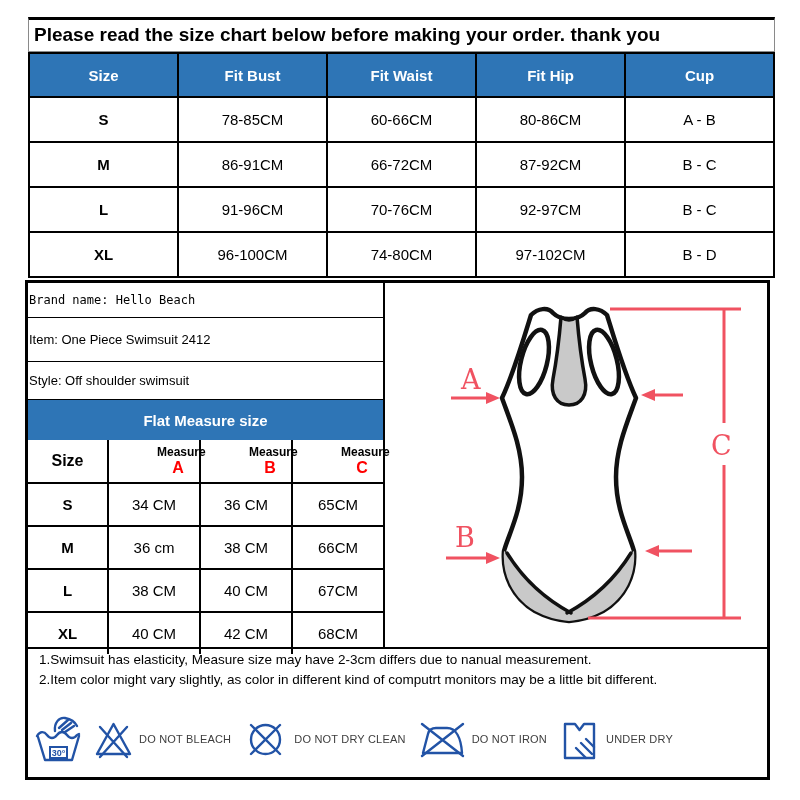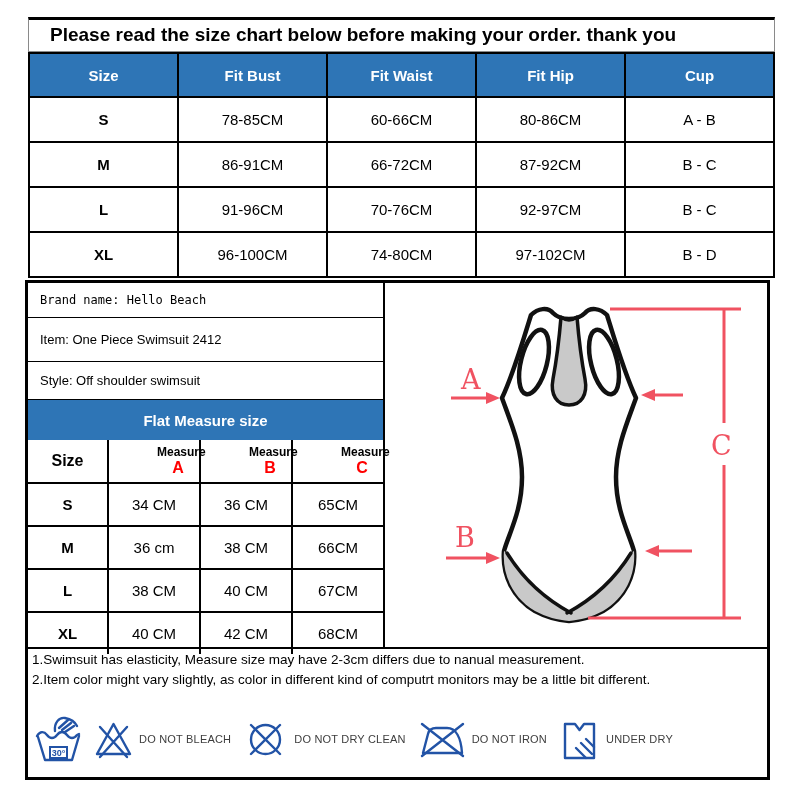--- a/index.html
+++ b/index.html
@@ -9,7 +9,7 @@
   
   .banner{position:absolute;left:28px;top:17px;width:747px;height:35px;
           box-sizing:border-box;border:1px solid #8a8a8a;border-top:3px solid #000;
-          font-weight:bold;font-size:19px;line-height:30px;padding-left:21px;
+          font-weight:bold;font-size:19px;line-height:30px;padding-left:5px;
           white-space:nowrap;overflow:hidden;}
 
   

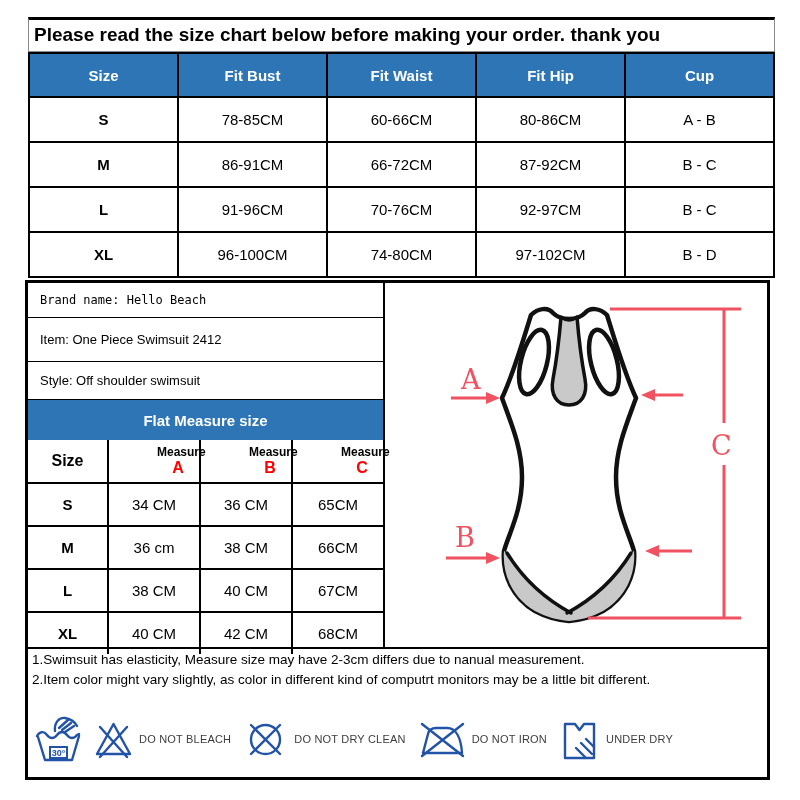--- a/index.html
+++ b/index.html
@@ -25,7 +25,7 @@
         box-sizing:border-box;border:3px solid #000;}
   .leftcol{position:absolute;left:0;top:0;width:357px;height:364px;
            box-sizing:border-box;border-right:2px solid #000;}
-  .info-row{box-sizing:border-box;border-bottom:1px solid #000;padding-left:12px;
+  .info-row{box-sizing:border-box;border-bottom:1px solid #000;padding-left:1px;
             display:flex;align-items:center;font-size:13px;background:#fff;}
   .info-row.brand{height:35px;font-family:"DejaVu Sans Mono",monospace;font-size:12px;}
   .info-row.item{height:44px;}

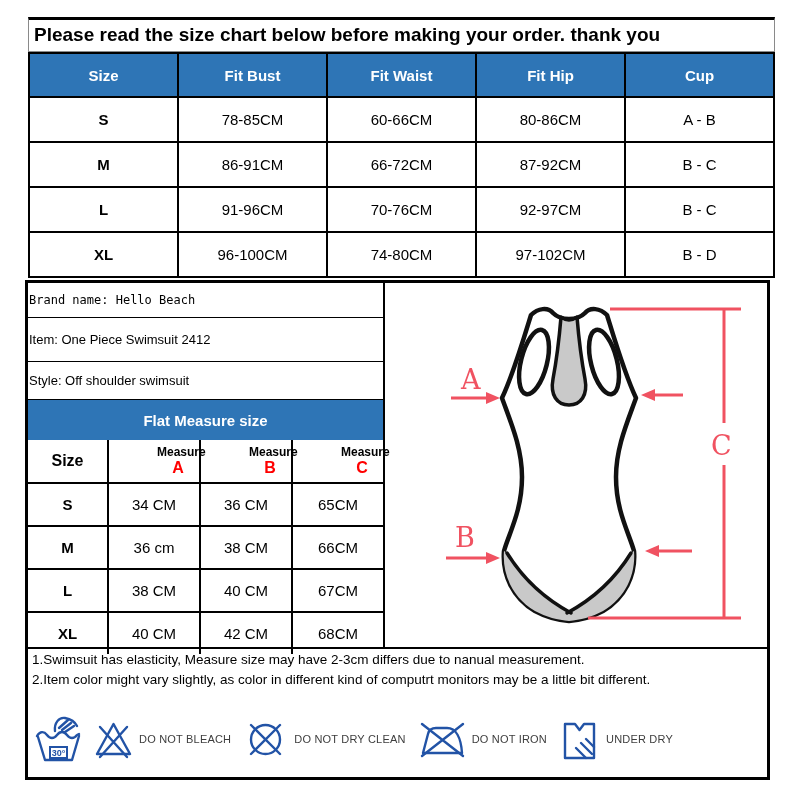--- a/index.html
+++ b/index.html
@@ -47,7 +47,7 @@
 
   .diagram{position:absolute;left:357px;top:0;width:382px;height:364px;}
   .splitline{position:absolute;left:0;top:364px;width:739px;height:2px;background:#000;}
-  .notes{position:absolute;left:0;top:367px;width:735px;padding-left:4px;
+  .notes{position:absolute;left:7px;top:367px;width:735px;padding-left:4px;
          font-size:13.5px;line-height:20px;}
   .care{position:absolute;left:0;top:418px;width:739px;height:76px;display:flex;
         align-items:center;padding-left:7px;box-sizing:border-box;gap:13px;}

